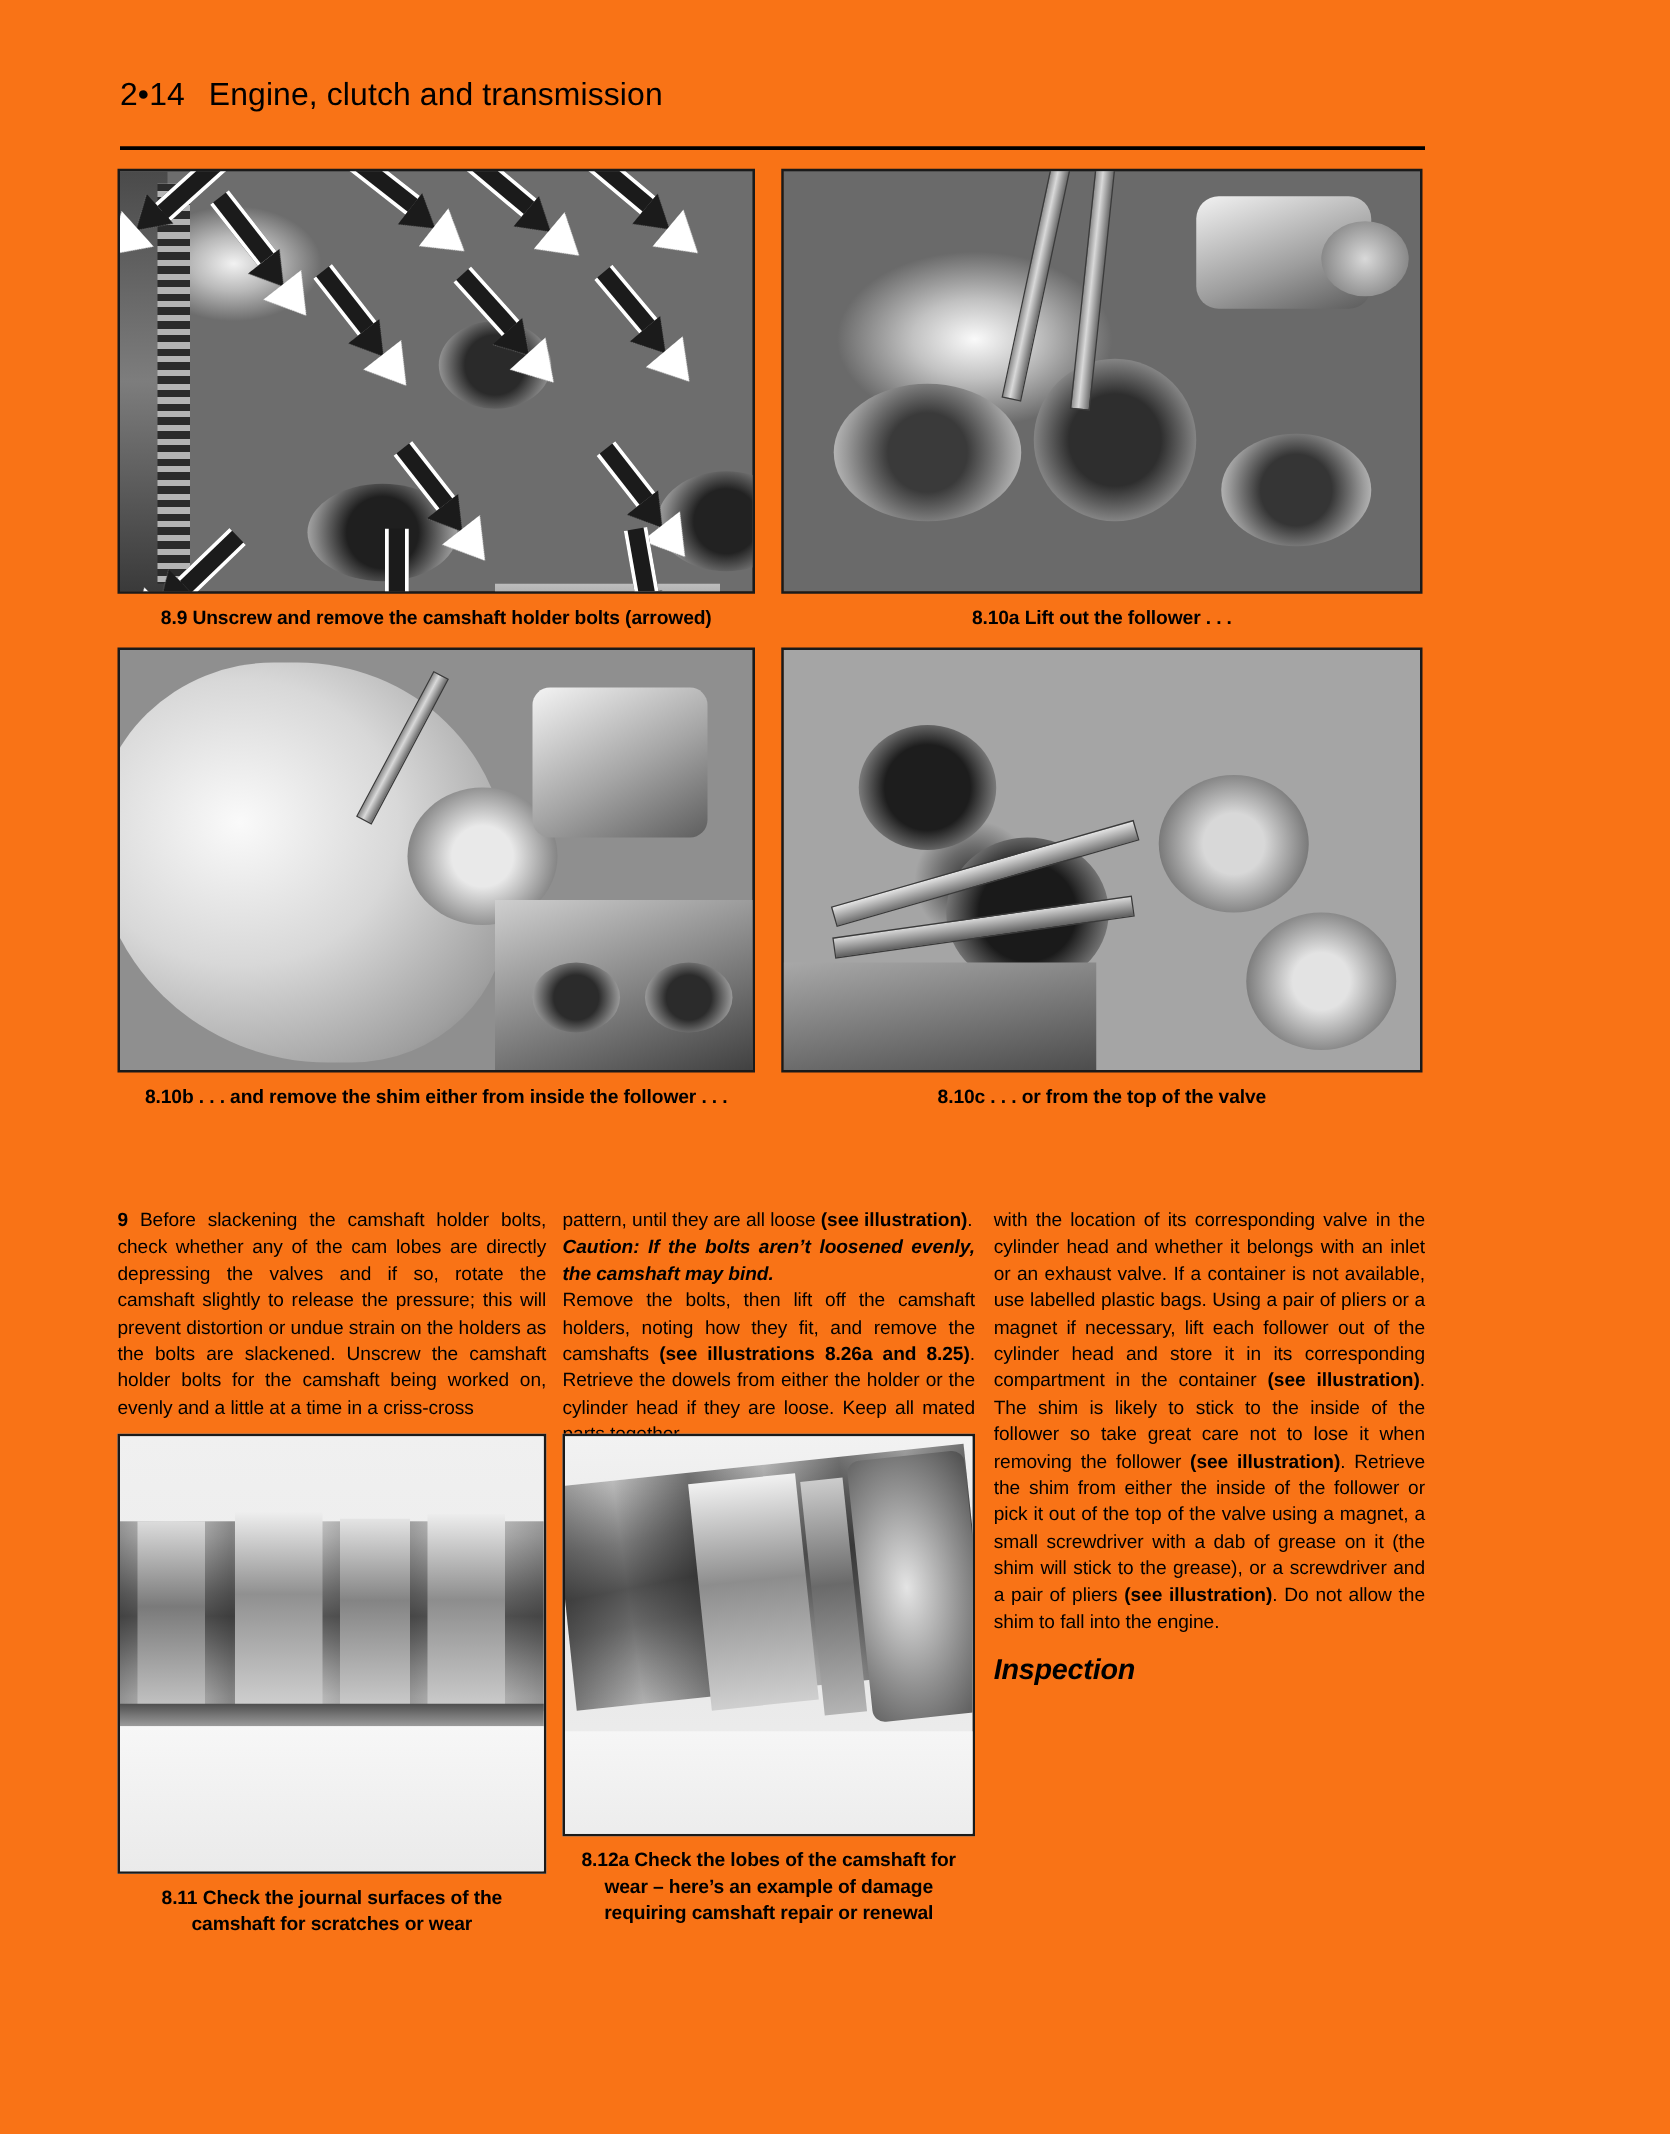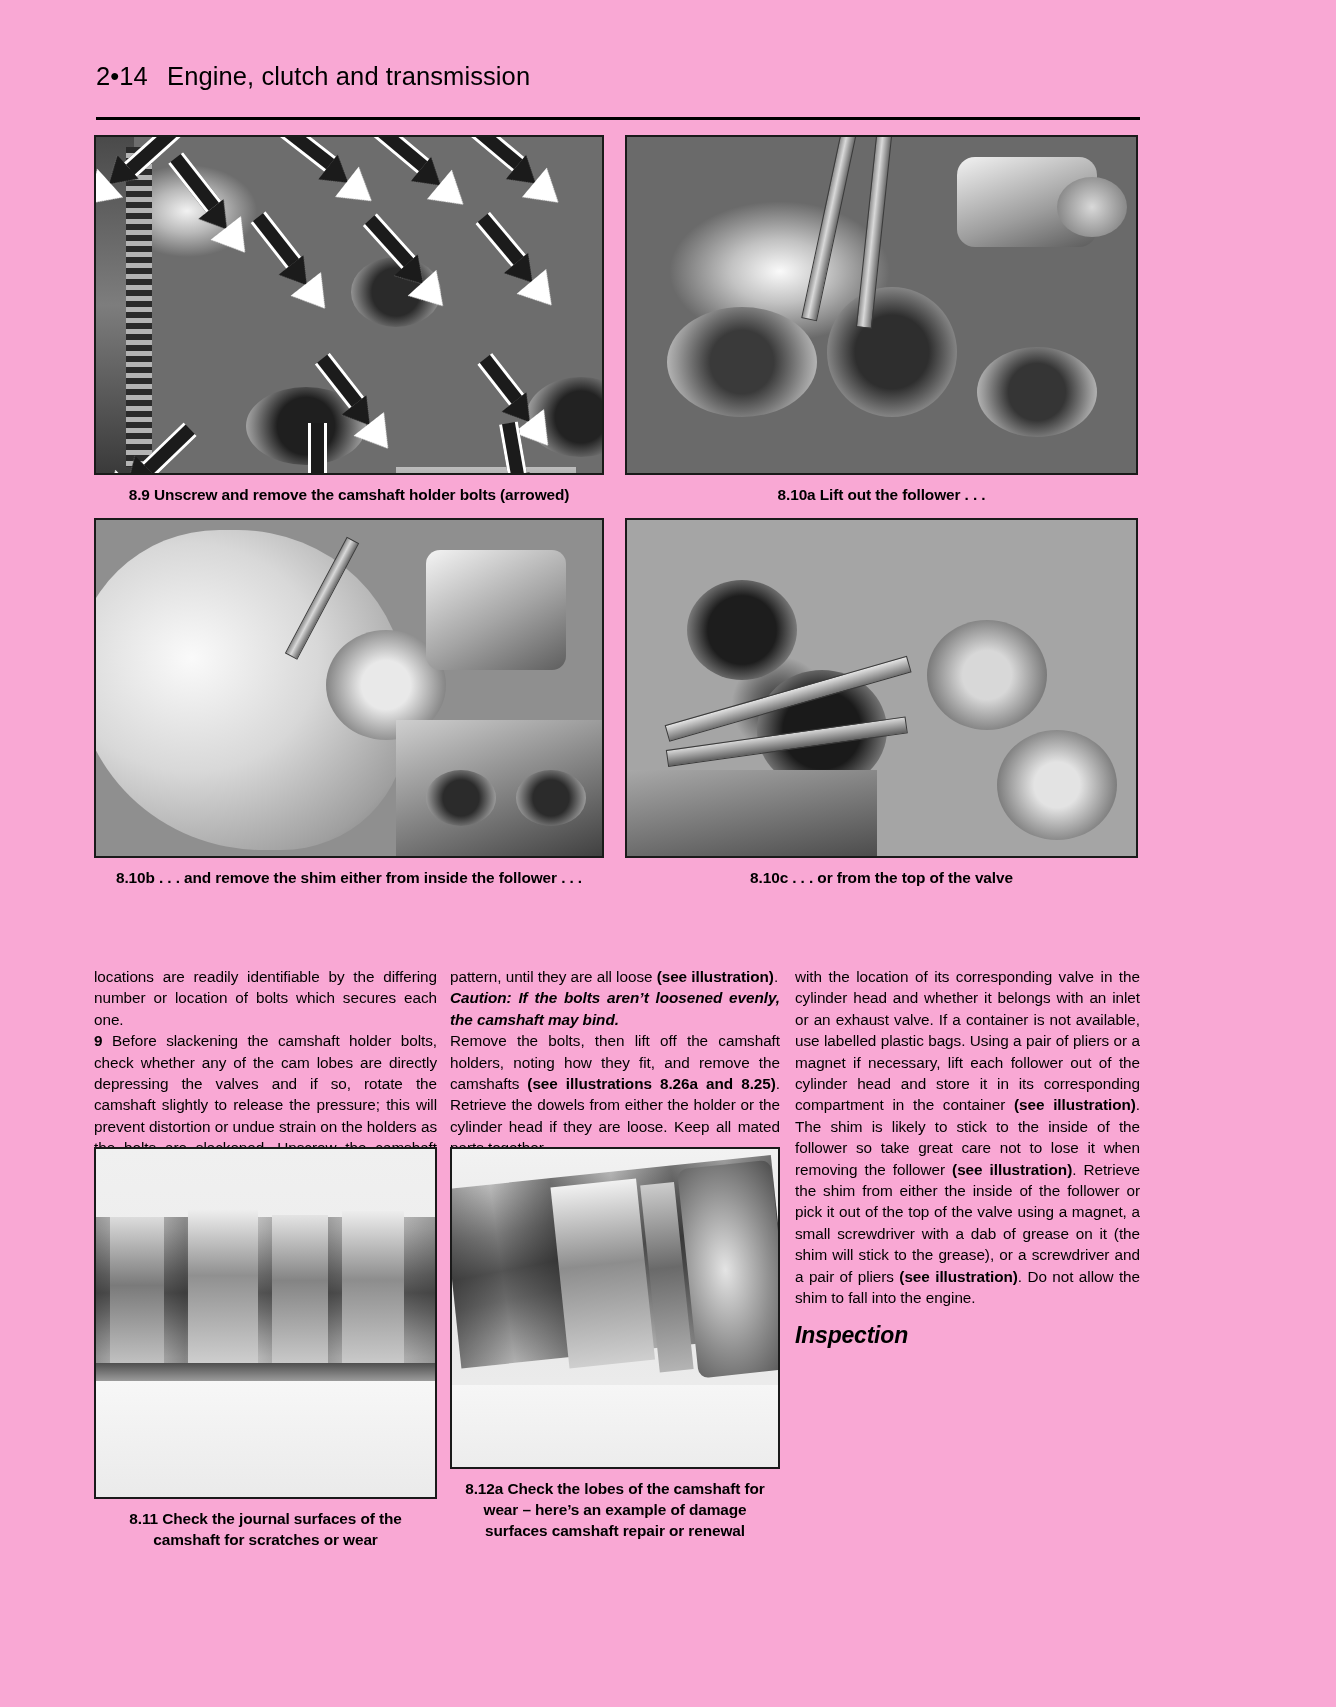--- a/index.html
+++ b/index.html
@@ -20,7 +20,7 @@
     left: 0; top: 0;
     width: 1336px;
     height: 1707px;
-    background: #f9a8d4;
+    background: #f97316;
   }
 
   

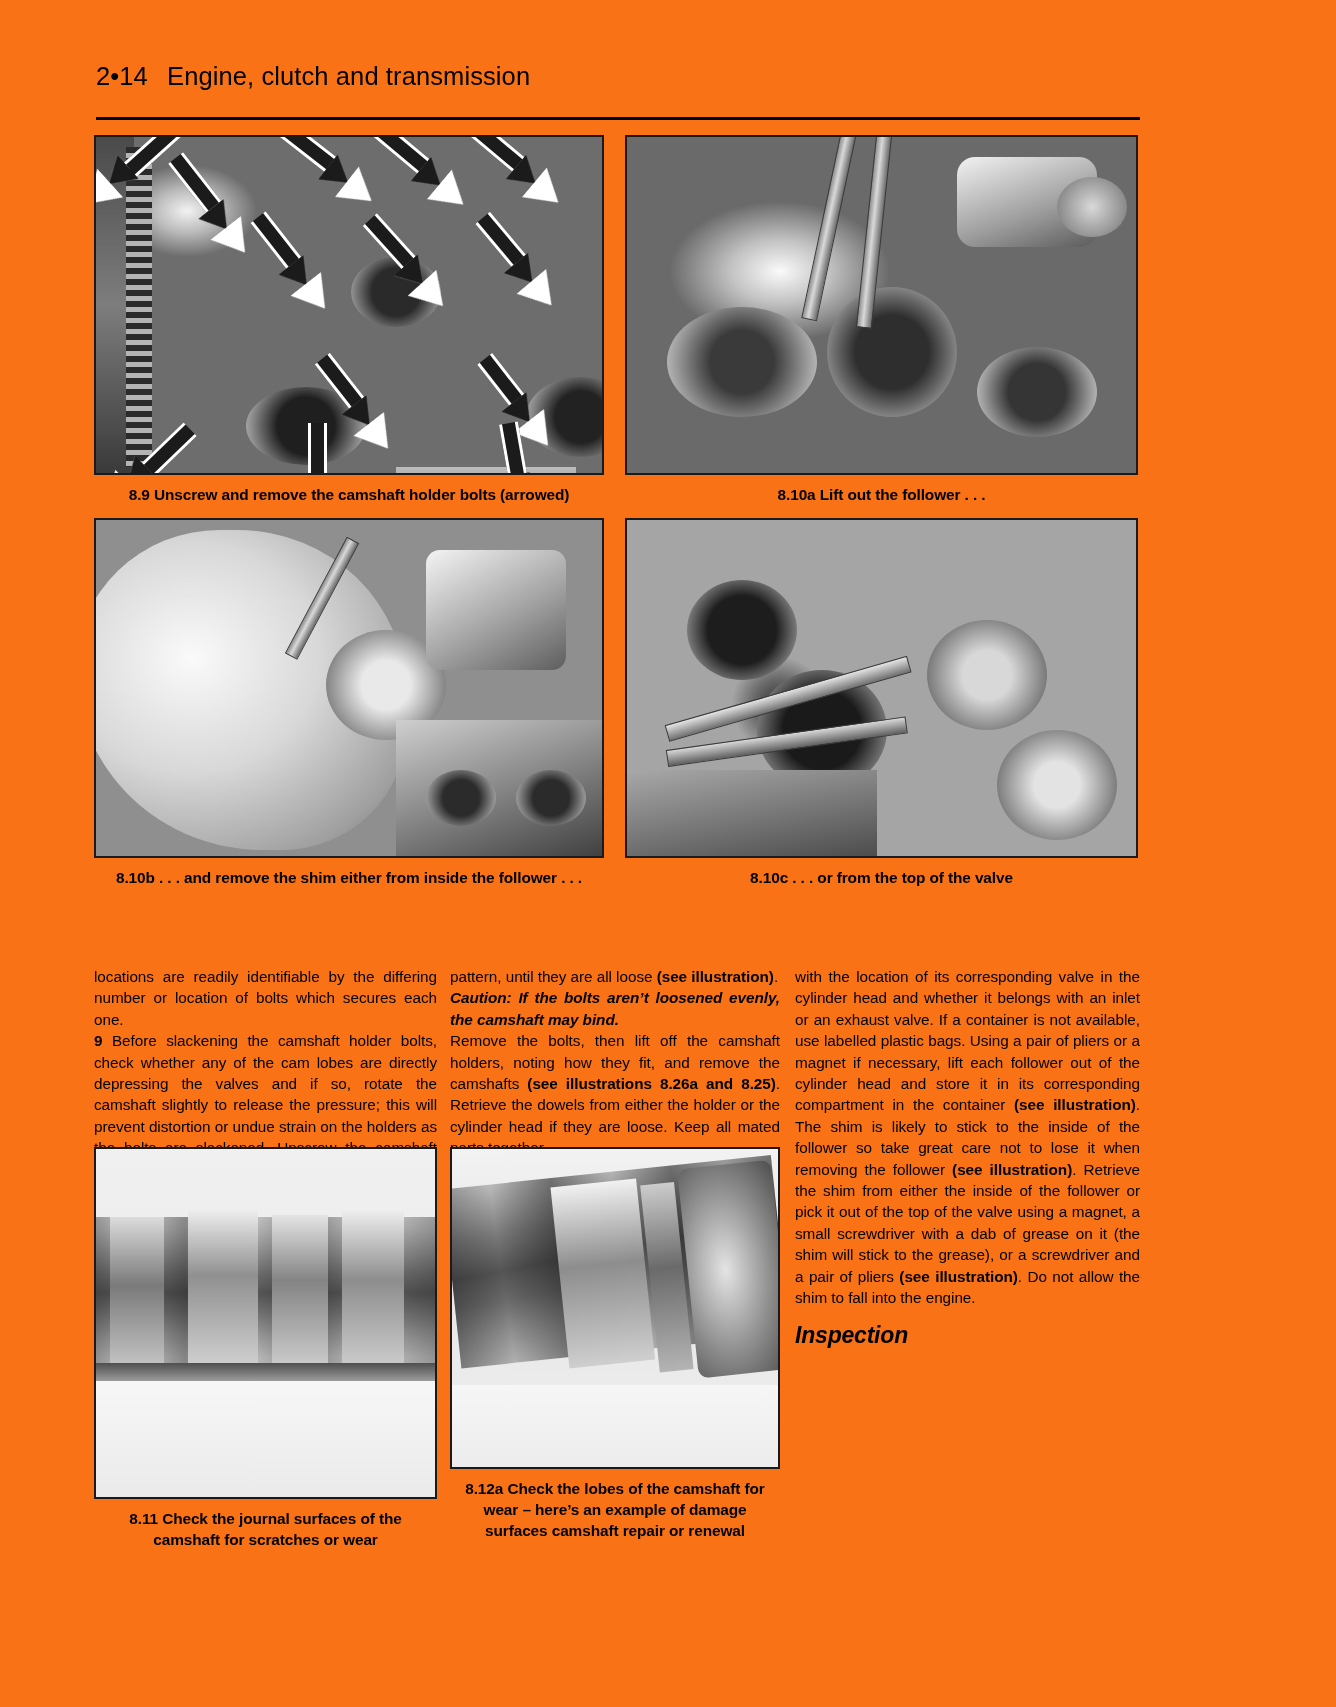--- a/index.html
+++ b/index.html
@@ -309,7 +309,6 @@
   </div>
 
   <div class="col" style="left:94px; top:966px; width:343px;">
-    <p>locations are readily identifiable by the differing number or location of bolts which secures each one.</p>
     <p><b>9</b><span> Before slackening the camshaft holder bolts, check whether any of the cam lobes are directly depressing the valves and if so, rotate the camshaft slightly to release the pressure; this will prevent distortion or undue strain on the holders as the bolts are slackened. Unscrew the camshaft holder bolts for the camshaft being worked on, evenly and a little at a time in a criss-cross</span></p>
   </div>
 

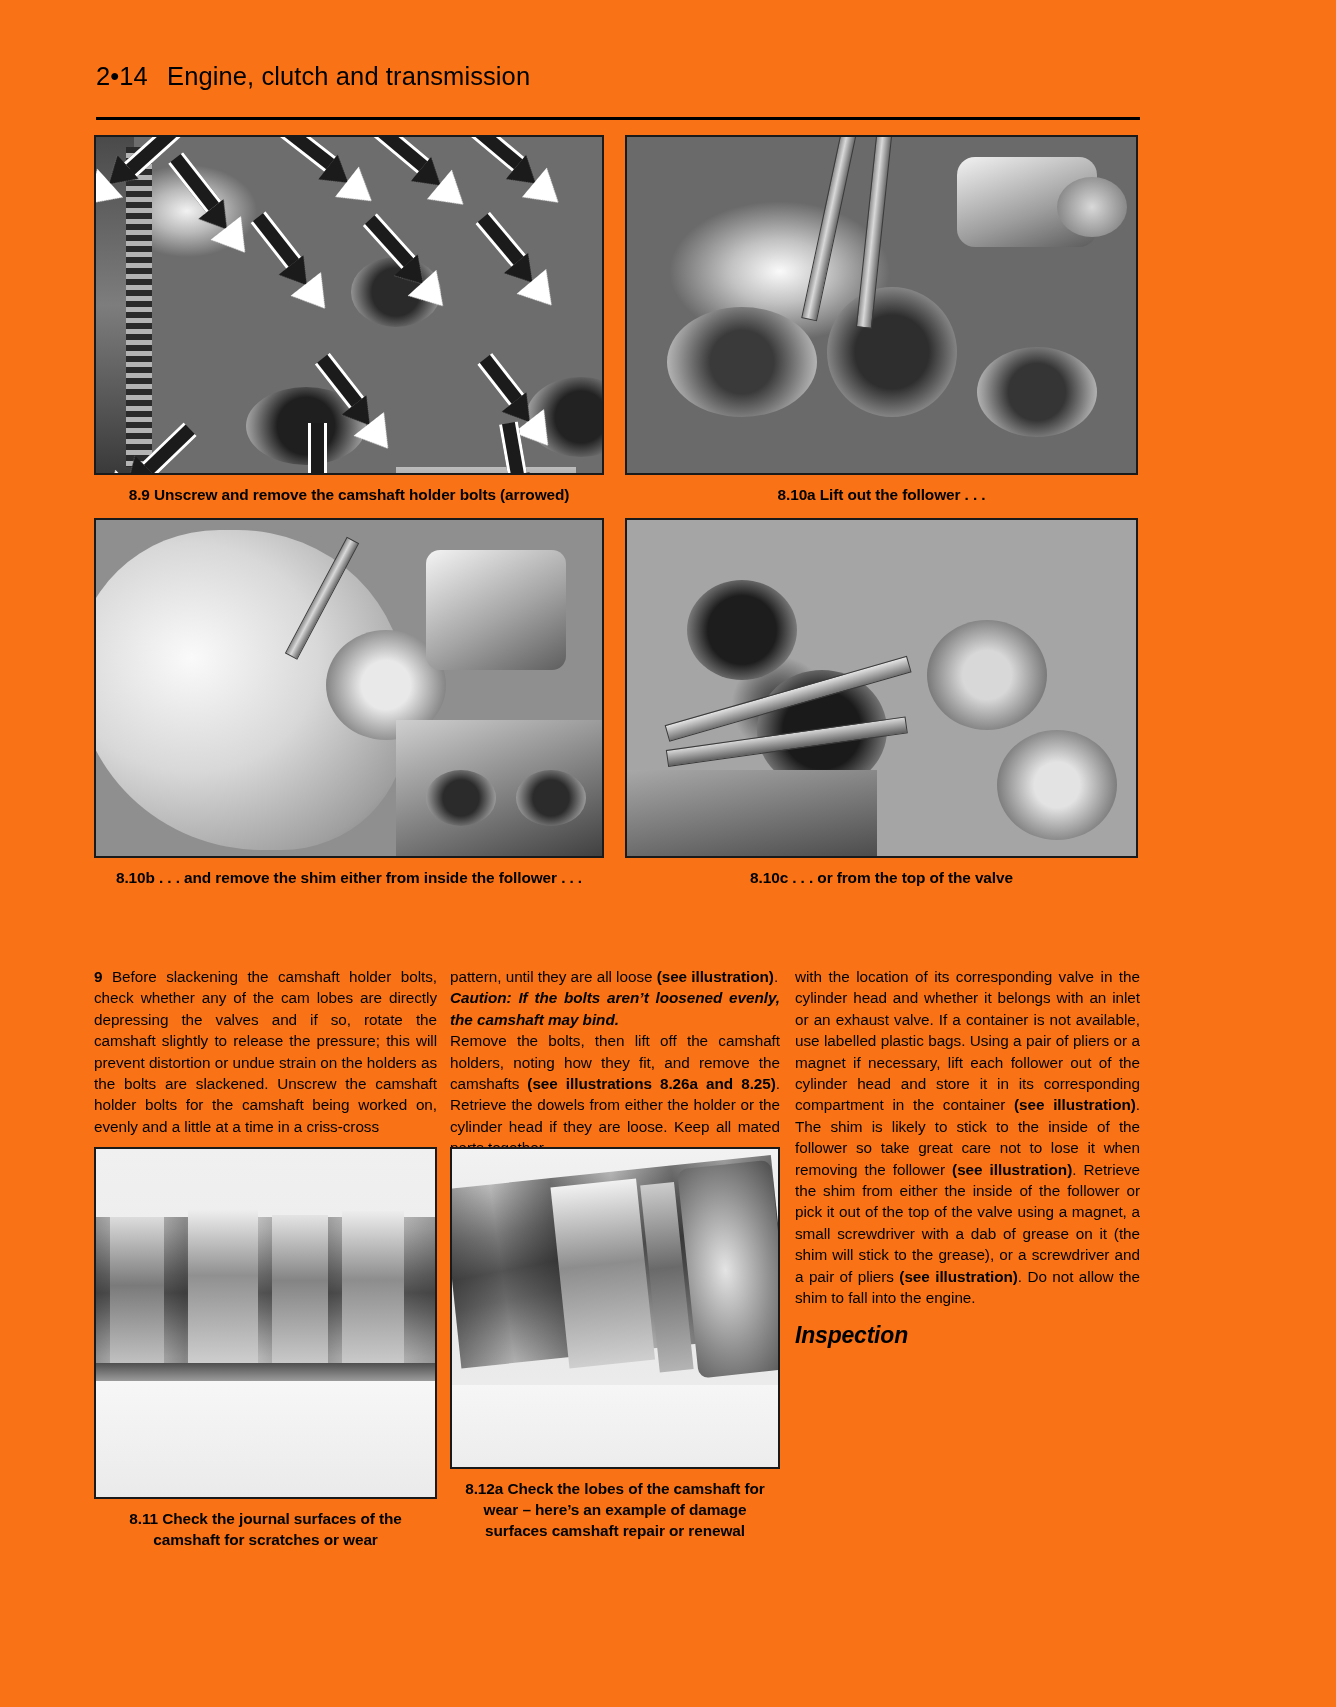--- a/index.html
+++ b/index.html
@@ -352,7 +352,7 @@
     </div>
     <div class="caption">8.12a  Check the lobes of the camshaft for</div>
     <div class="caption" style="margin-top:0;">wear – here’s an example of damage</div>
-    <div class="caption" style="margin-top:0;">surfaces camshaft repair or renewal</div>
+    <div class="caption" style="margin-top:0;">requiring camshaft repair or renewal</div>
   </div>
 
 </div>

